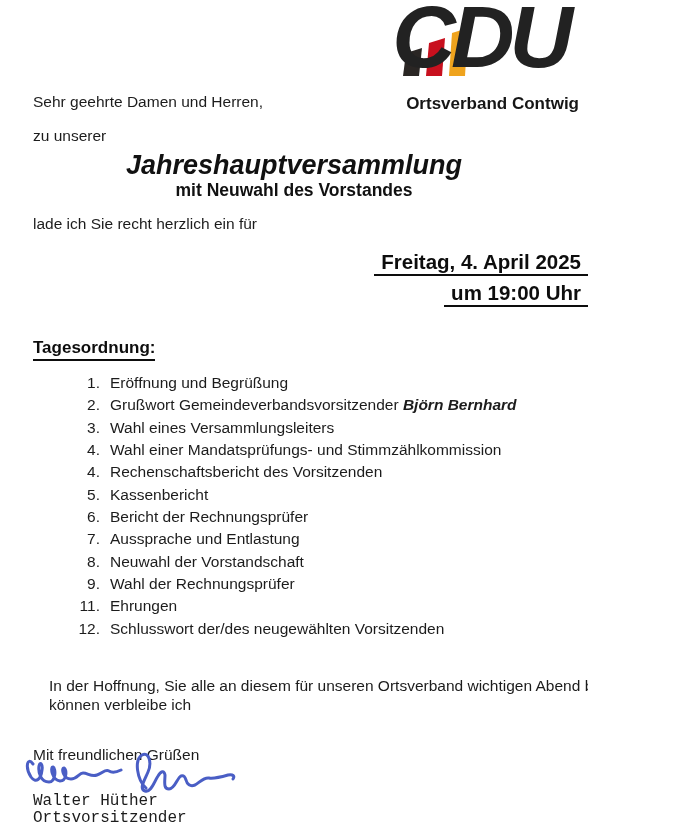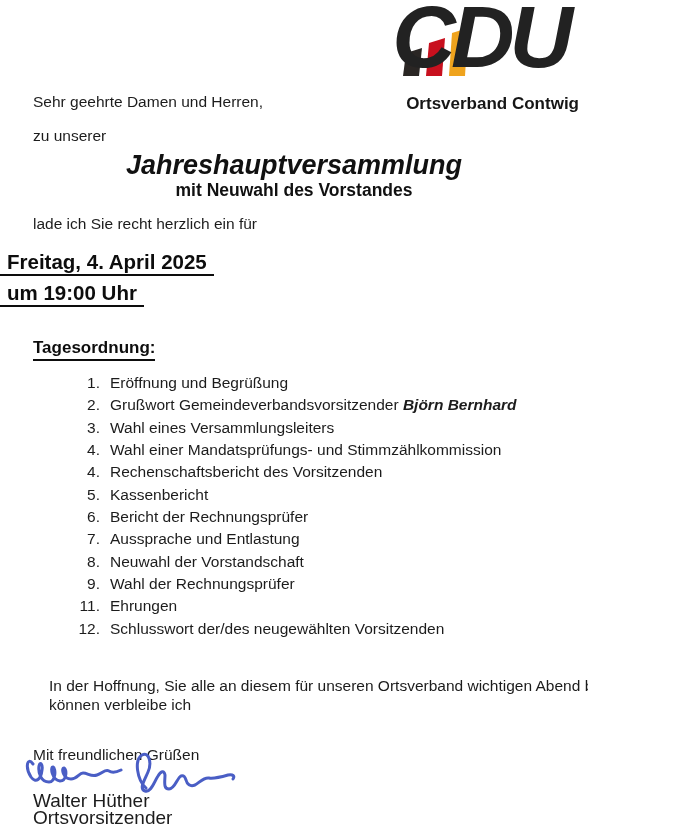--- a/index.html
+++ b/index.html
@@ -31,7 +31,7 @@
   .meeting-title { font-size:27px; line-height:30px; font-weight:bold; font-style:italic; color:#111; }
   .meeting-subtitle { font-size:17.5px; line-height:20px; font-weight:bold; color:#111; }
 
-  .event-block { left:0; right:0; top:250px; text-align:left;text-decoration:underline; }
+  .event-block { left:0; right:0; top:250px; text-align:right;text-decoration:underline; }
   .event-line { margin-bottom:4.5px; }
   .event-line span {
     display:inline-block; font-size:20.5px; line-height:23px; font-weight:bold; color:#0d0d0d;

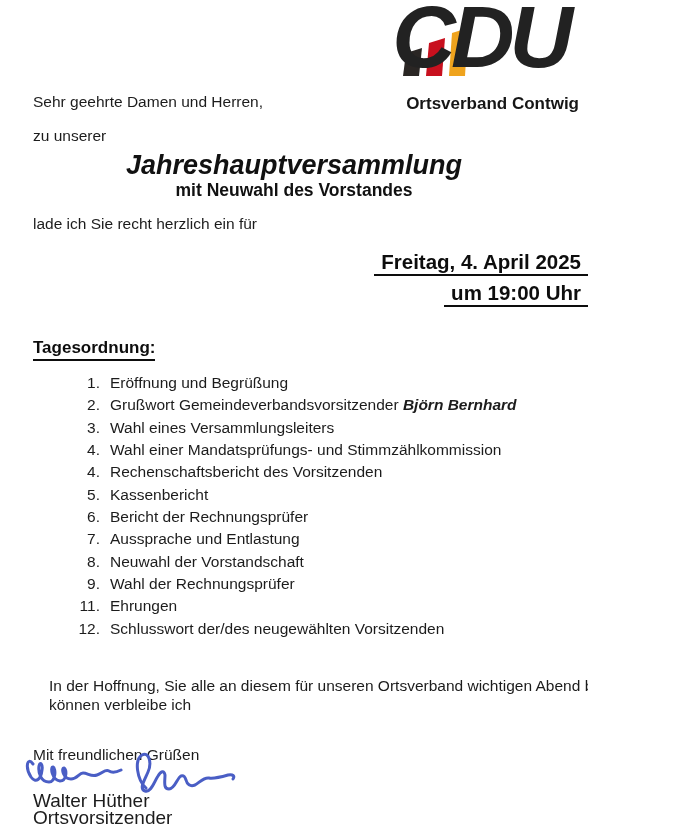--- a/index.html
+++ b/index.html
@@ -58,7 +58,7 @@
 
   .signature { position:absolute; left:24px; top:748px; }
 
-  .signer-block { left:33px; top:793px; font-size:19px; line-height:16.5px; white-space:nowrap; }
+  .signer-block { left:33px; top:793px; font-size:16px; line-height:16.5px; white-space:nowrap;font-family:Liberation Mono, monospace; }
 </style>
 </head>
 <body>

